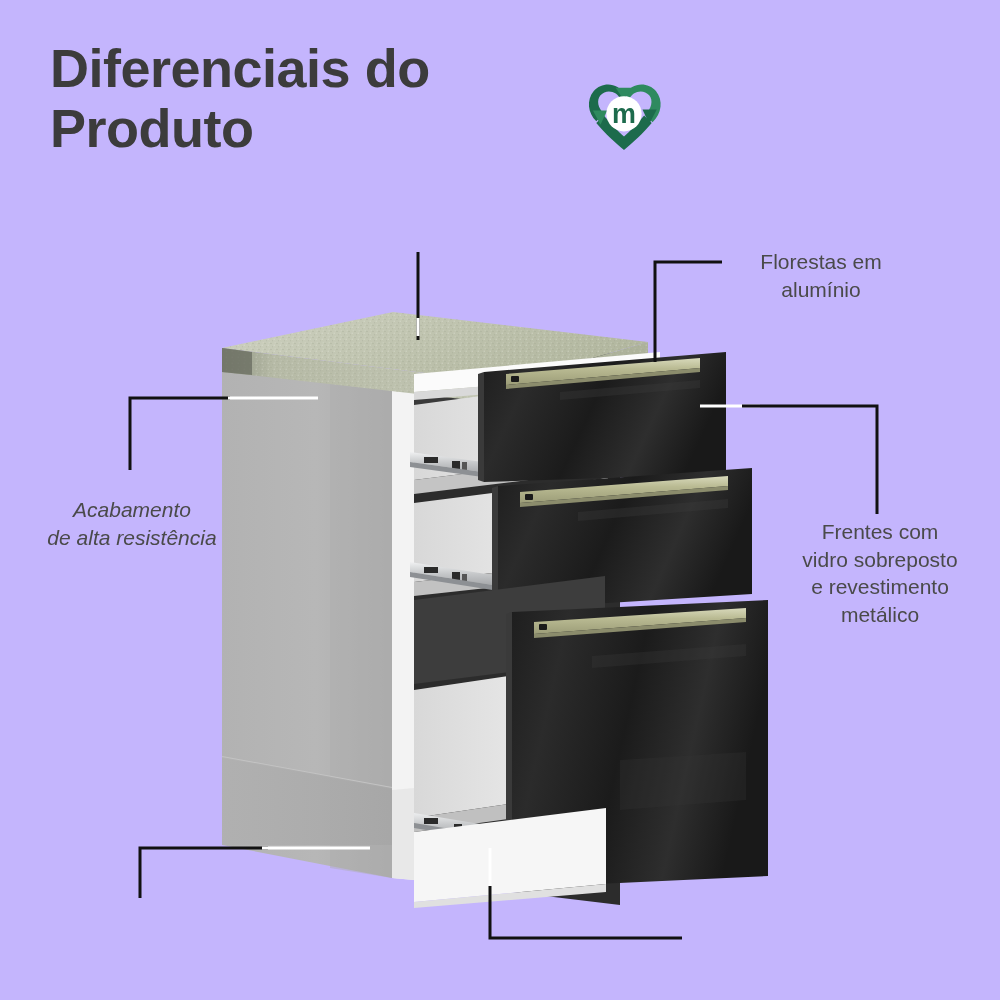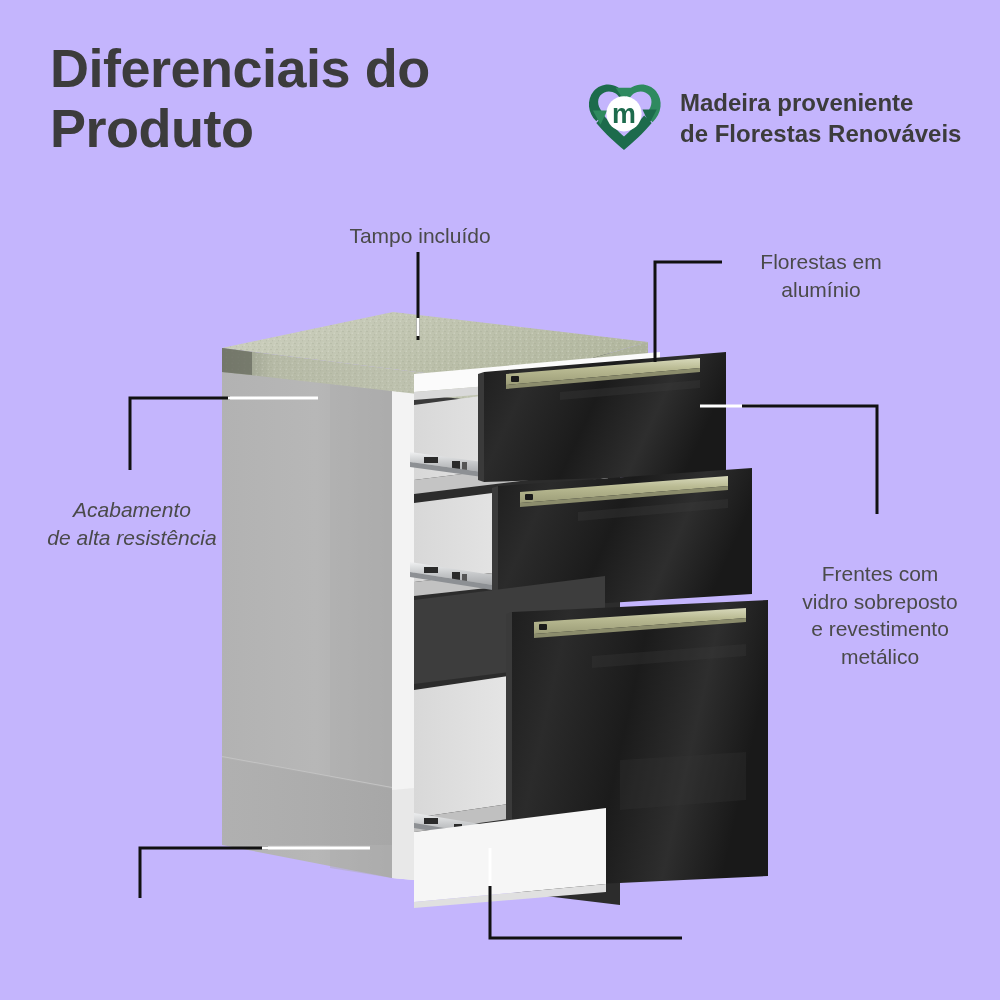--- a/index.html
+++ b/index.html
@@ -101,8 +101,6 @@
         <text x="50" y="56" text-anchor="middle" font-family="Liberation Sans, sans-serif" font-size="32" font-weight="bold" fill="#1d6b4c">m</text>
       </svg>
     </span>
-    <span class="eco-text">Madeira proveniente
-de Florestas Renováveis</span>
   </div>
 
   <svg id="cabinet-svg" viewBox="0 0 1000 1000" preserveAspectRatio="none" aria-hidden="true">

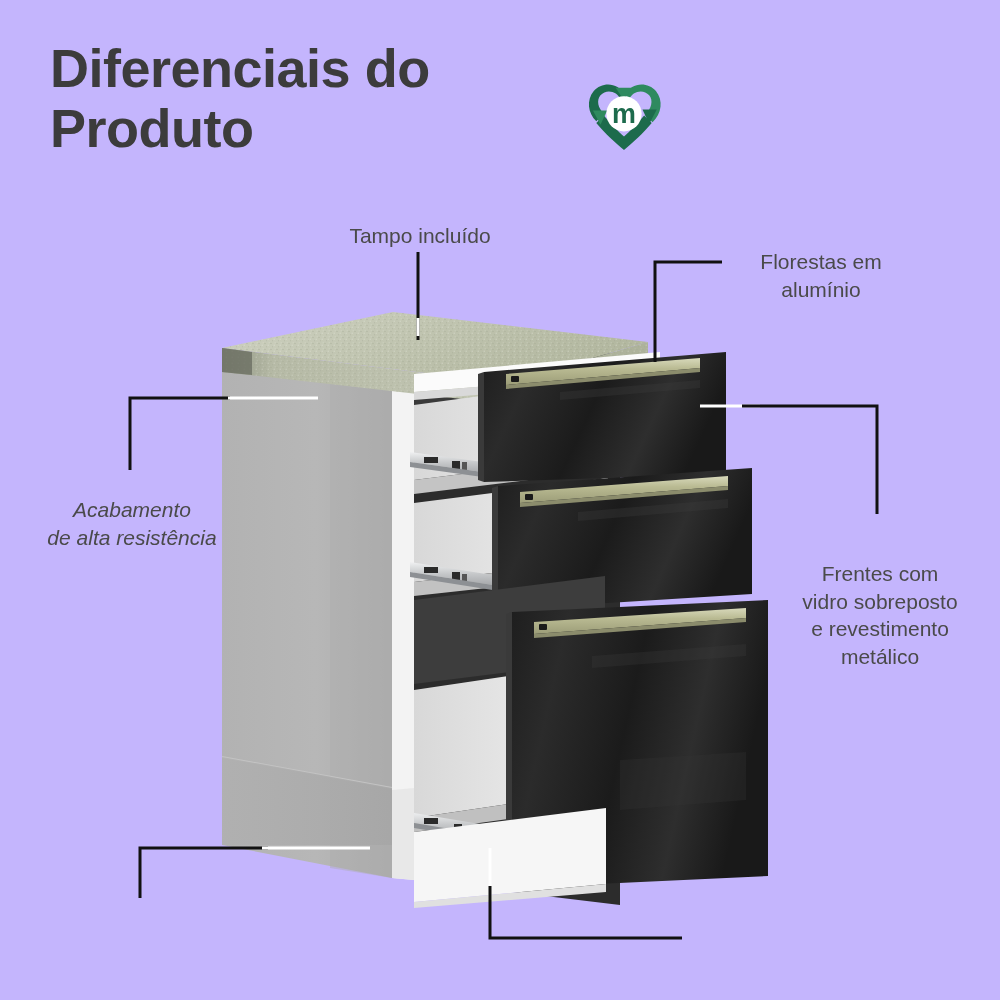--- a/index.html
+++ b/index.html
@@ -267,7 +267,6 @@
     <polyline points="490,886 490,938 682,938" fill="none" stroke="#111111" stroke-width="3"></polyline>
   </svg>
 
-  <div class="callout c-center" style="left:310px; top:222px; width:220px;">Tampo incluído</div>
 
   <div class="callout c-center" style="left:716px; top:248px; width:210px;">Florestas em
 alumínio</div>

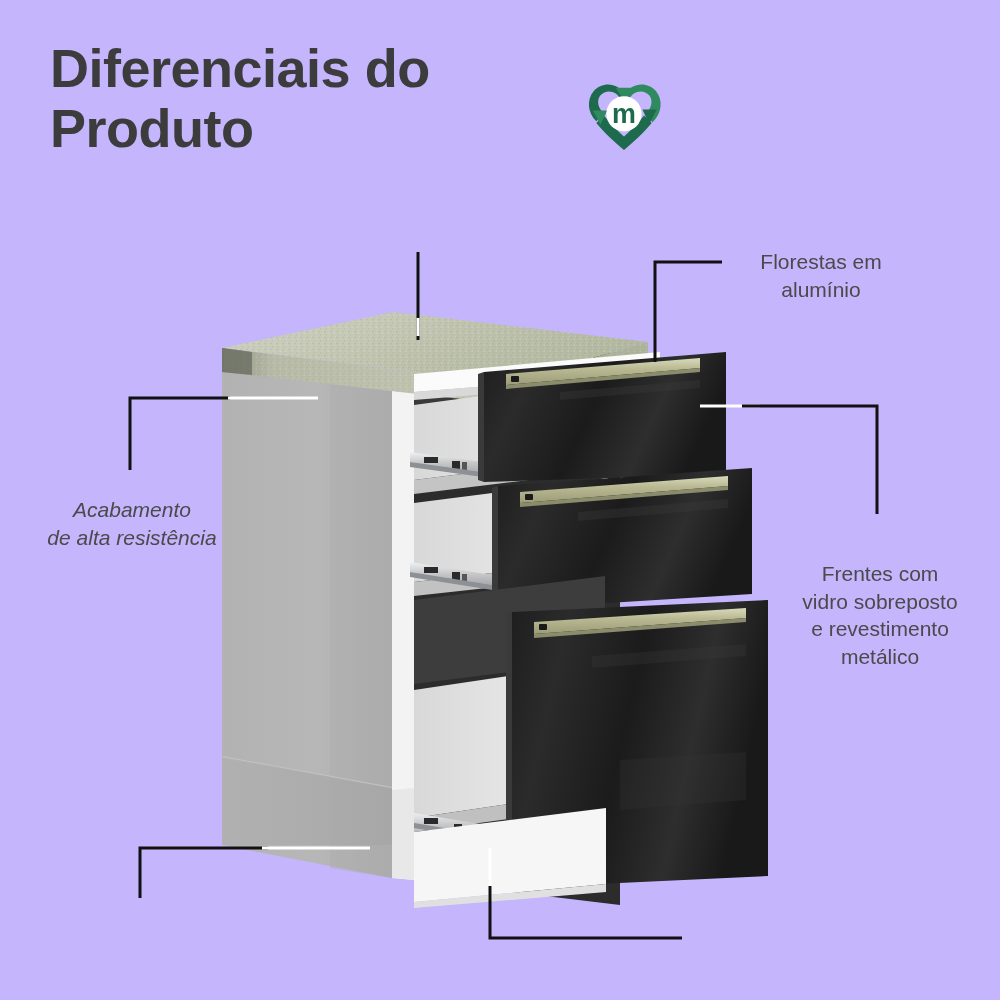--- a/index.html
+++ b/index.html
@@ -274,7 +274,7 @@
   <div class="callout c-center" style="left:18px; top:496px; width:228px;font-style:italic;">Acabamento
 de alta resistência</div>
 
-  <div class="callout c-center" style="left:782px; top:518px; width:196px;margin-top:42px;">Frentes com
+  <div class="callout c-center" style="left:782px; top:518px; width:196px;">Frentes com
 vidro sobreposto
 e revestimento
 metálico</div>

